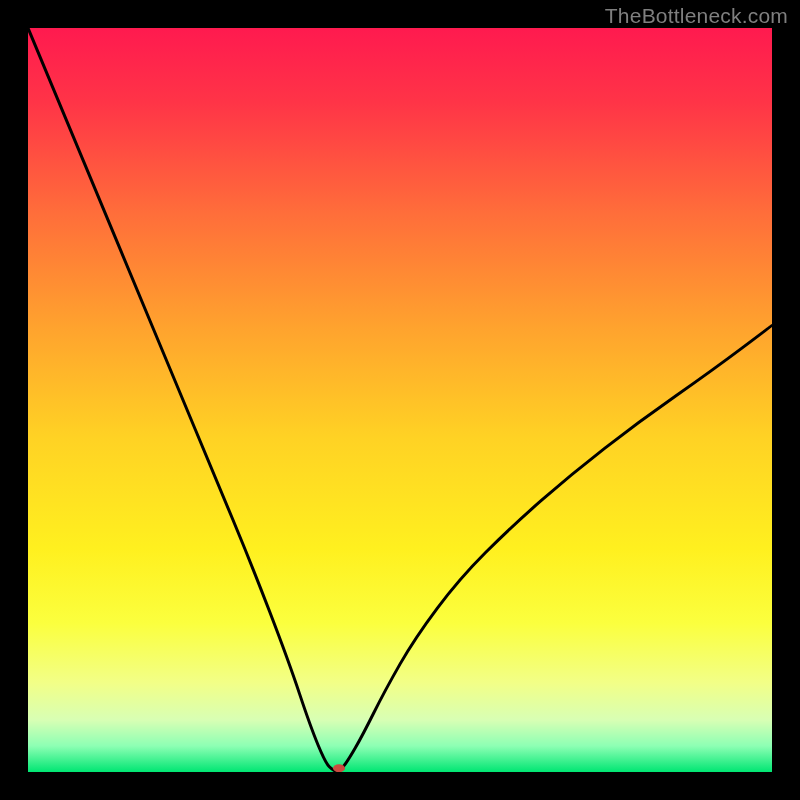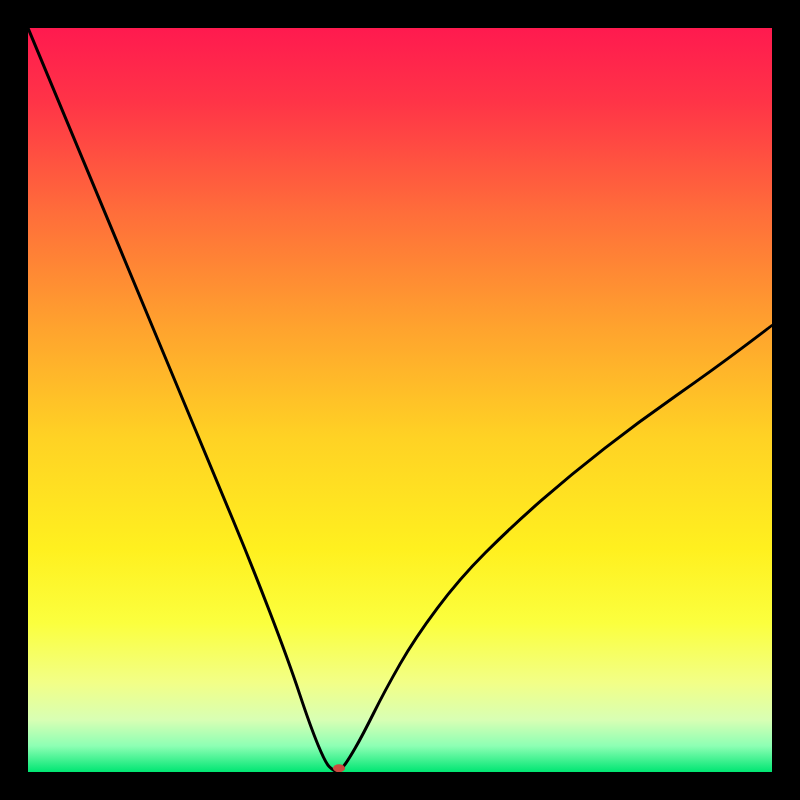--- a/index.html
+++ b/index.html
@@ -42,6 +42,7 @@
 <body>
 
 <div class="frame">
+  <div class="watermark">TheBottleneck.com</div>
   <div class="plot-area">
     <svg id="chart-svg" width="744" height="744" viewBox="0 0 744 744">
         <defs>

